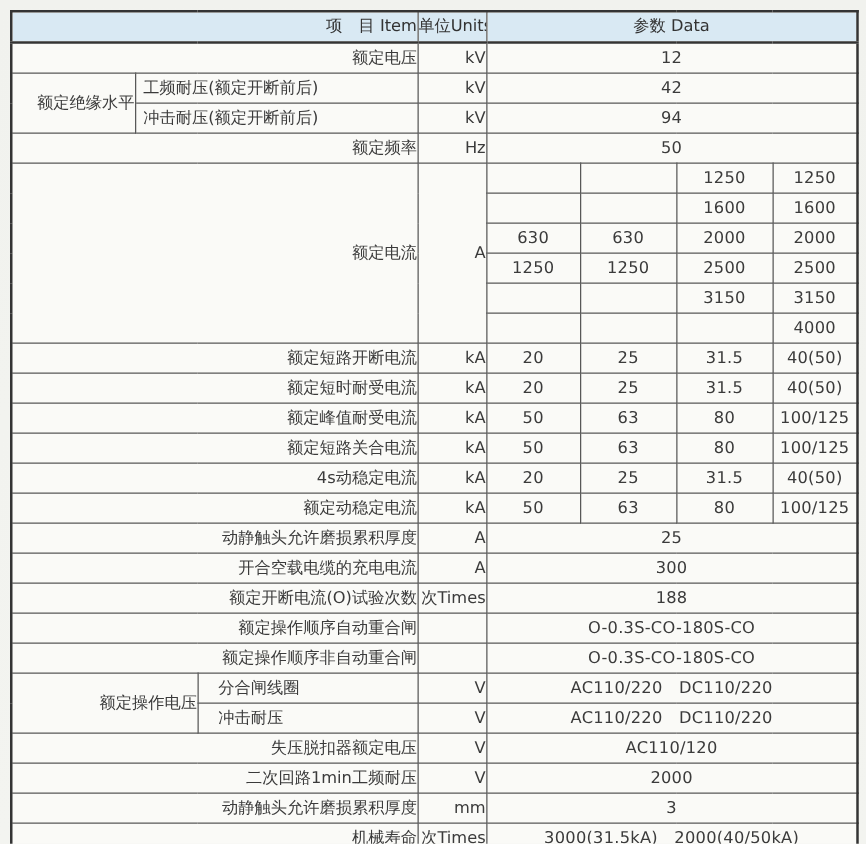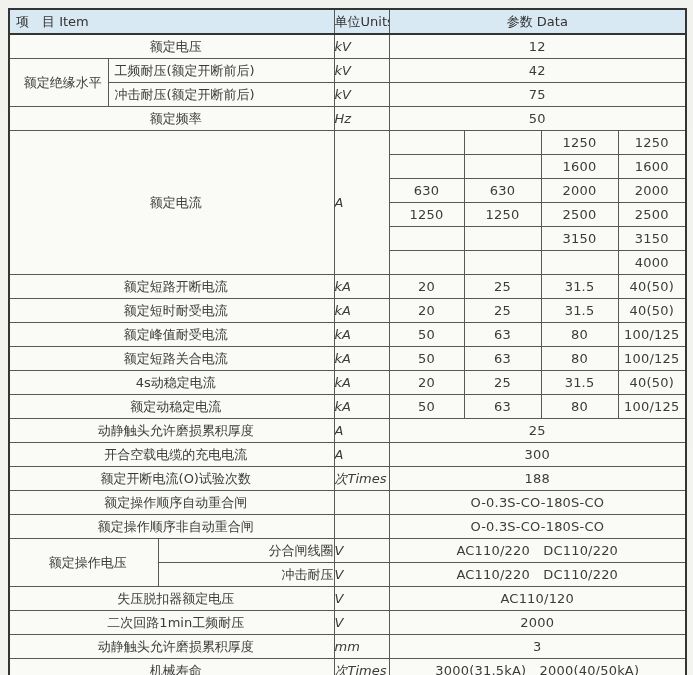--- a/index.html
+++ b/index.html
@@ -39,7 +39,7 @@
     border-bottom:2px solid #343434;
     color:#333;
   }
-  th.h-item { text-align:left; padding-left:6px; }
+  th.h-item { text-align:right; padding-left:26px; }
   td.item  { text-align:center; padding-left:8px; }
   td.sub   { text-align:left; padding-left:6px;margin-top:40px; }
   td.sub2  { text-align:right; padding-left:16px;margin-top:17px; }

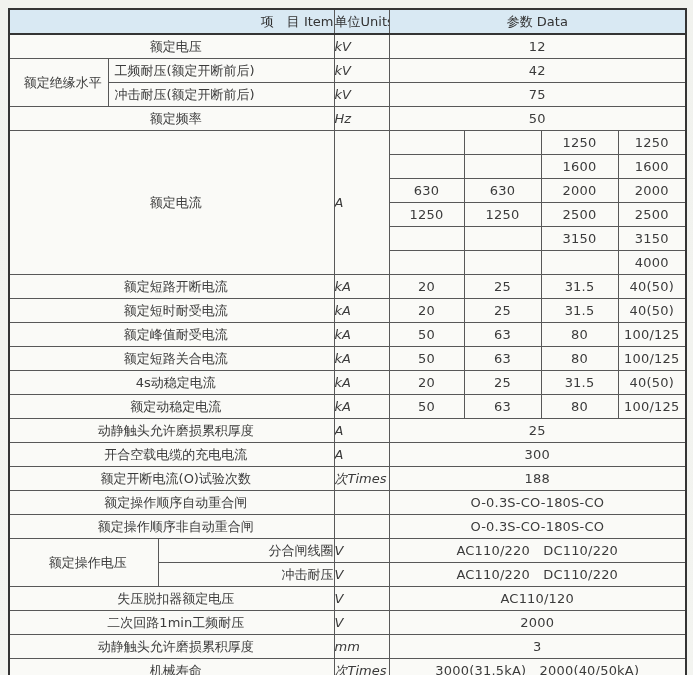--- a/index.html
+++ b/index.html
@@ -40,7 +40,7 @@
     color:#333;
   }
   th.h-item { text-align:right; padding-left:26px; }
-  td.item  { text-align:center; padding-left:8px; }
+  td.item  { text-align:right; padding-left:8px; }
   td.sub   { text-align:left; padding-left:6px;margin-top:40px; }
   td.sub2  { text-align:right; padding-left:16px;margin-top:17px; }
   td.unit  { text-align:left;font-style:italic; }

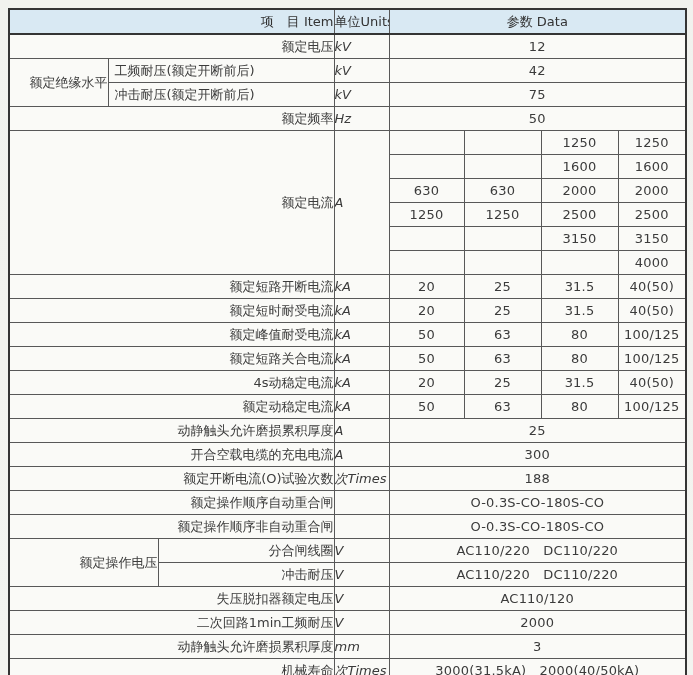--- a/index.html
+++ b/index.html
@@ -43,7 +43,7 @@
   td.item  { text-align:right; padding-left:8px; }
   td.sub   { text-align:left; padding-left:6px;margin-top:40px; }
   td.sub2  { text-align:right; padding-left:16px;margin-top:17px; }
-  td.unit  { text-align:left;font-style:italic; }
+  td.unit  { text-align:right; }
   td.val   { text-align:center; letter-spacing:0.2px; }
 </style>
 </head>

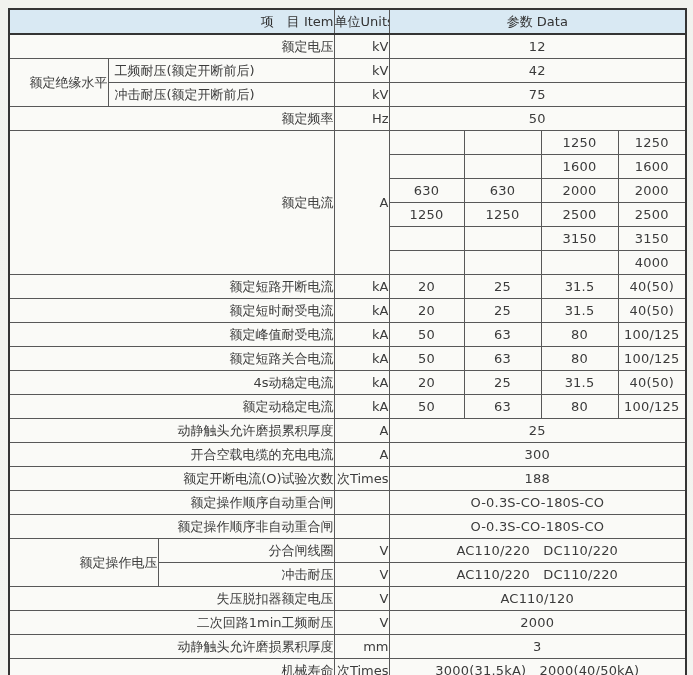--- a/index.html
+++ b/index.html
@@ -85,7 +85,7 @@
       <tr>
         <td class="sub" colspan="2">冲击耐压(额定开断前后)</td>
         <td class="unit">kV</td>
-        <td class="val" colspan="4">75</td>
+        <td class="val" colspan="4">94</td>
       </tr>
 
       <tr>

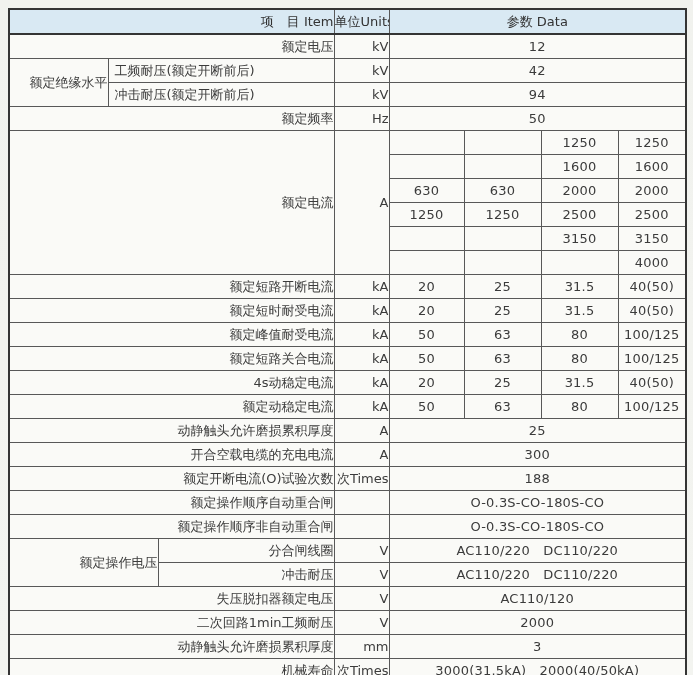--- a/index.html
+++ b/index.html
@@ -42,7 +42,7 @@
   th.h-item { text-align:right; padding-left:26px; }
   td.item  { text-align:right; padding-left:8px; }
   td.sub   { text-align:left; padding-left:6px;margin-top:40px; }
-  td.sub2  { text-align:right; padding-left:16px;margin-top:17px; }
+  td.sub2  { text-align:left; padding-left:16px;margin-top:17px; }
   td.unit  { text-align:right; }
   td.val   { text-align:center; letter-spacing:0.2px; }
 </style>

